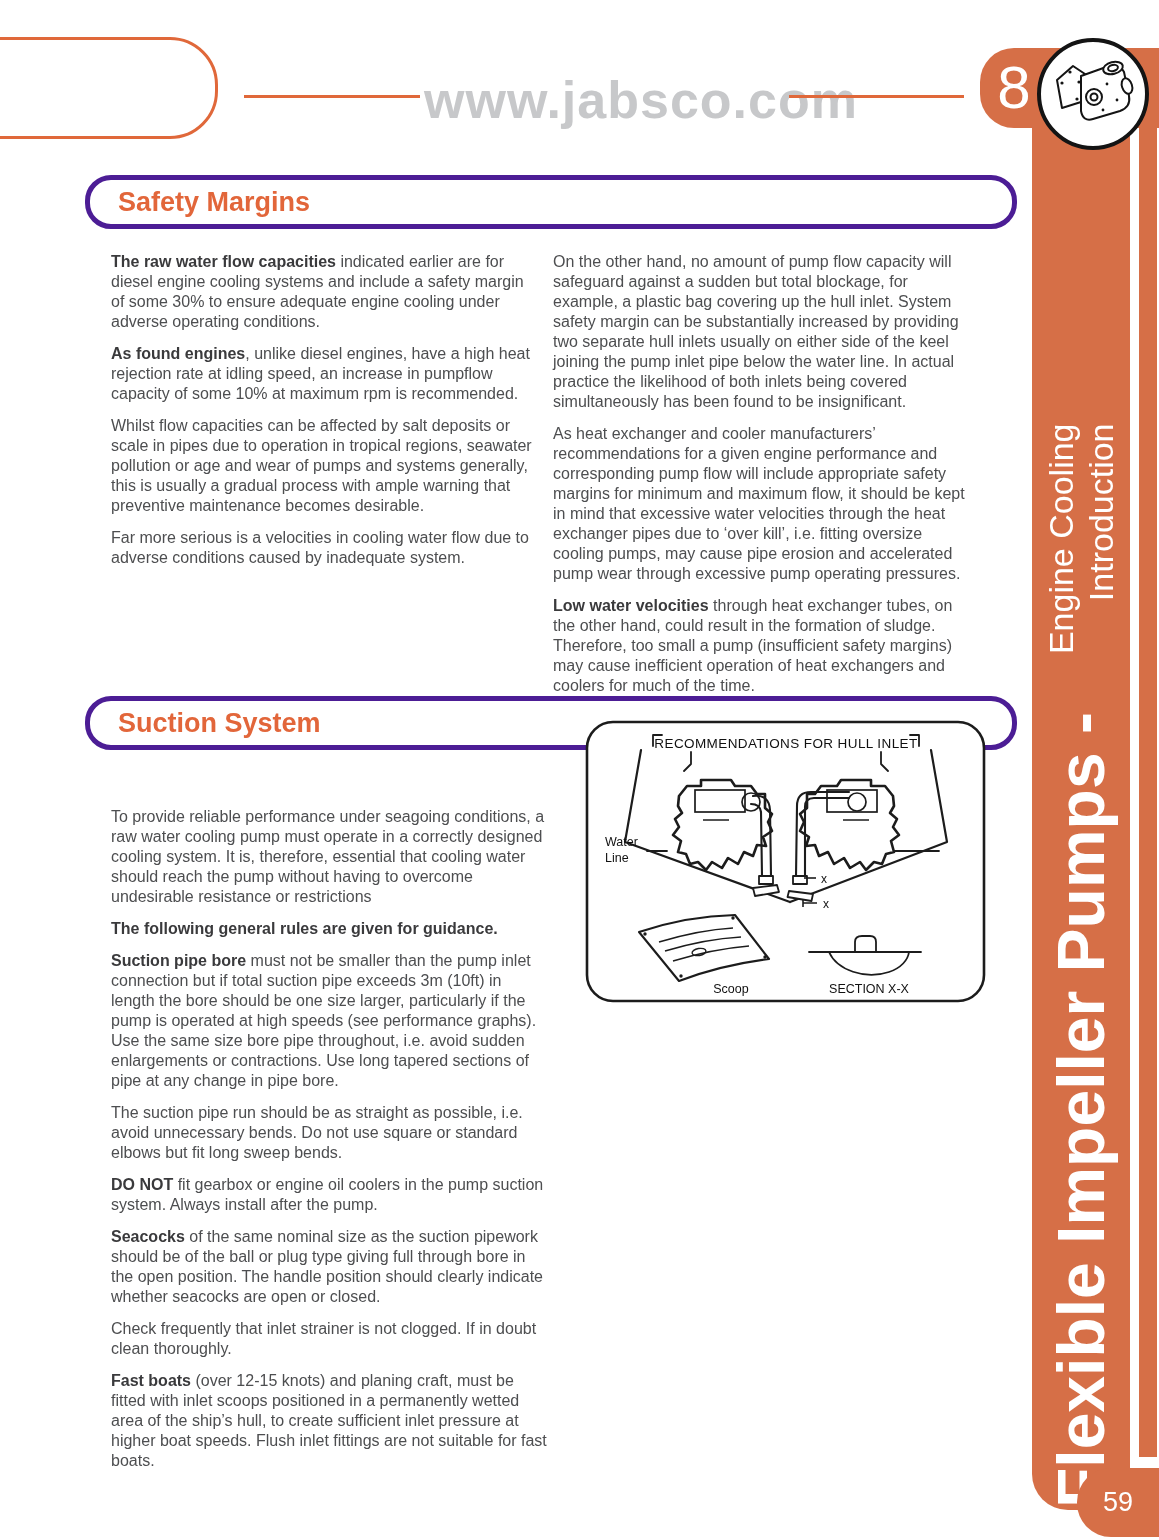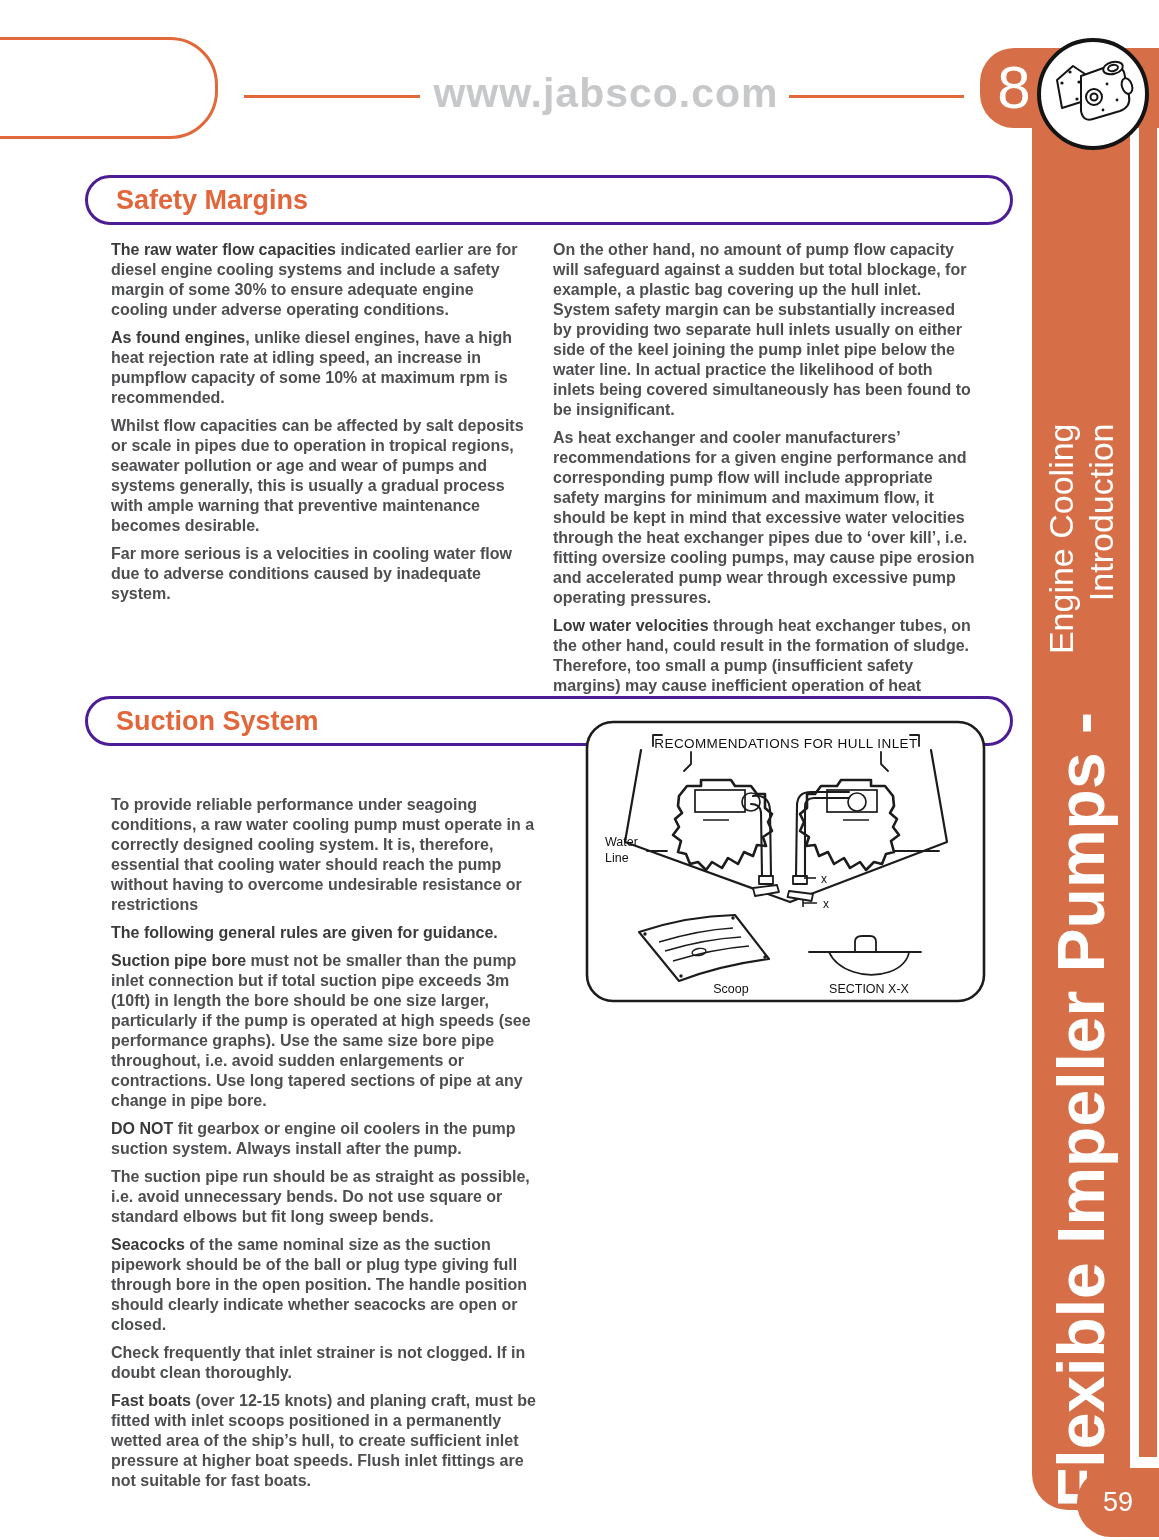--- a/index.html
+++ b/index.html
@@ -11,7 +11,7 @@
              border-radius:0 48px 48px 0;background:#fff;}
   .logo-badge{left:64px;top:49px;}
   .hdr-line{top:95px;height:3px;background:#e0683a;}
-  .hdr-url{left:424px;top:70px;width:364px;text-align:center;font-size:41px;font-weight:bold;
+  .hdr-url{left:424px;top:70px;width:364px;font-size:52px;font-weight:bold;
            color:#c7c8ca;letter-spacing:1px;}
   
   .side-col{left:1032px;top:48px;width:98px;height:1462px;background:#d66f47;

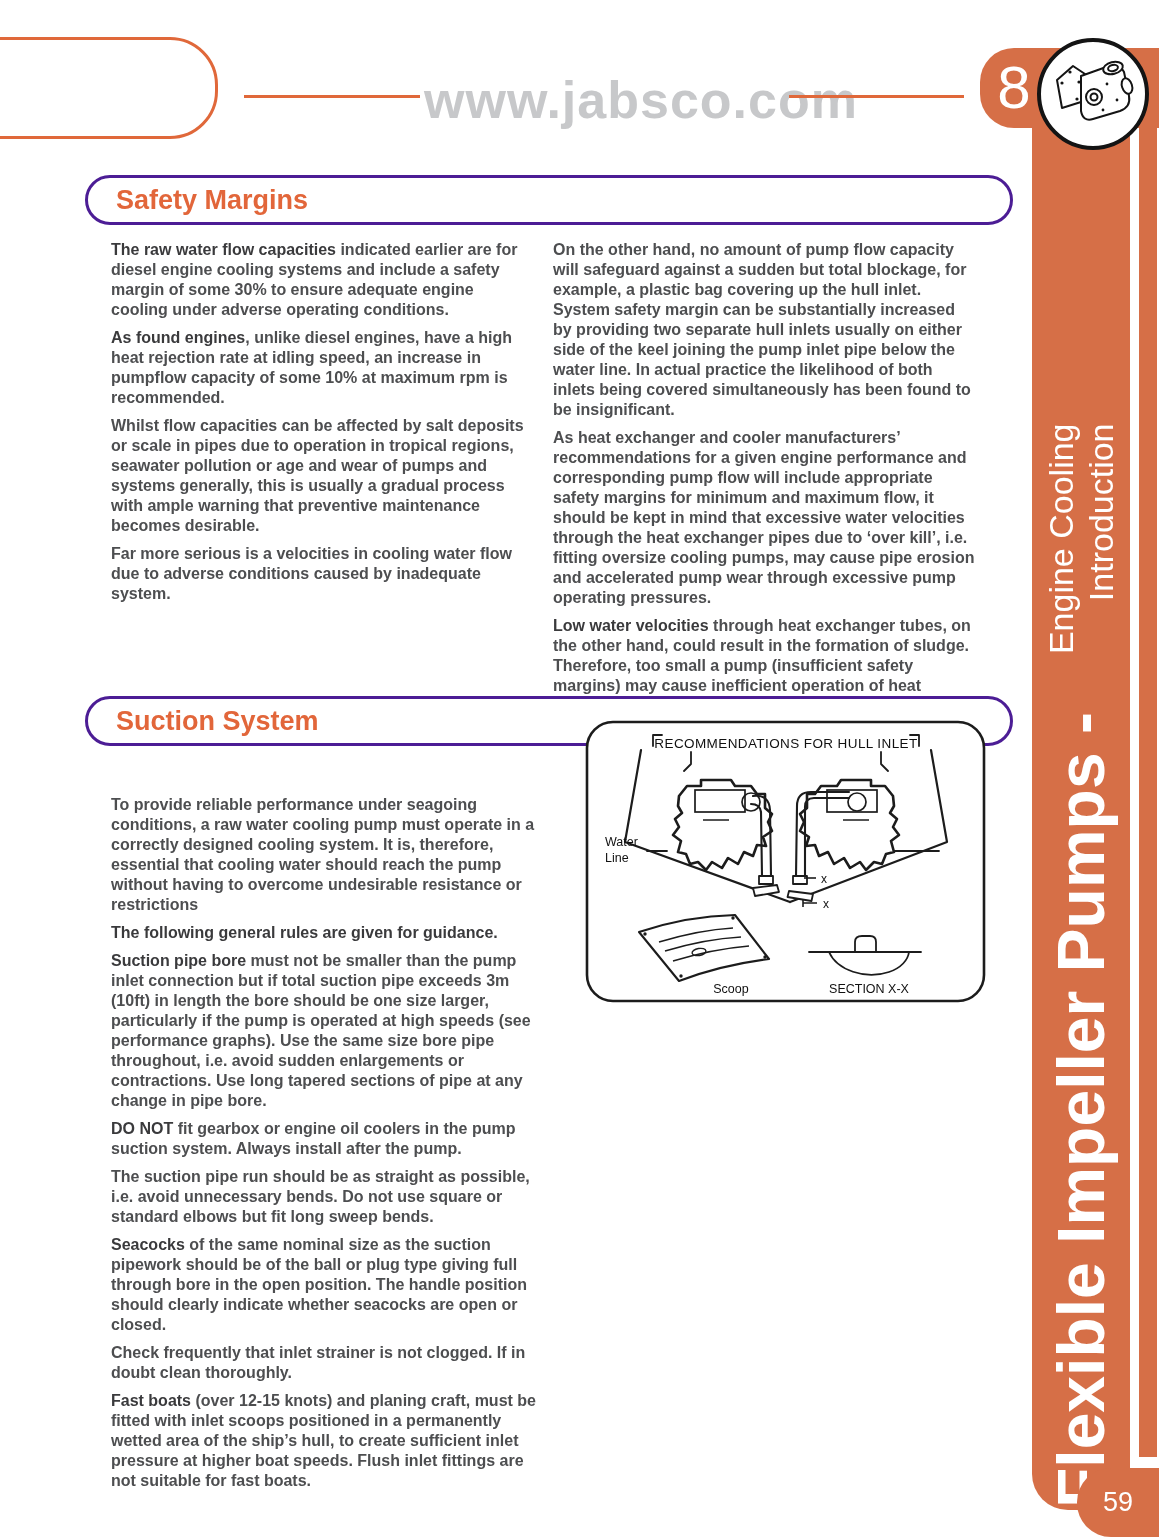--- a/index.html
+++ b/index.html
@@ -31,7 +31,7 @@
   .side-big{font-size:66px;font-weight:bold;white-space:nowrap;margin-right:58px;}
   .side-small{font-size:34px;line-height:40px;font-weight:400;text-align:right;white-space:nowrap;}
   
-  .sec-box{left:85px;width:922px;height:44px;border:3px solid #4c1d95;border-radius:26px;
+  .sec-box{left:85px;width:922px;height:44px;border:5px solid #4c1d95;border-radius:26px;
            background:#fff;display:flex;align-items:center;}
   .sec-title{margin-left:28px;font-size:27px;font-weight:bold;color:#e2663a;}
   

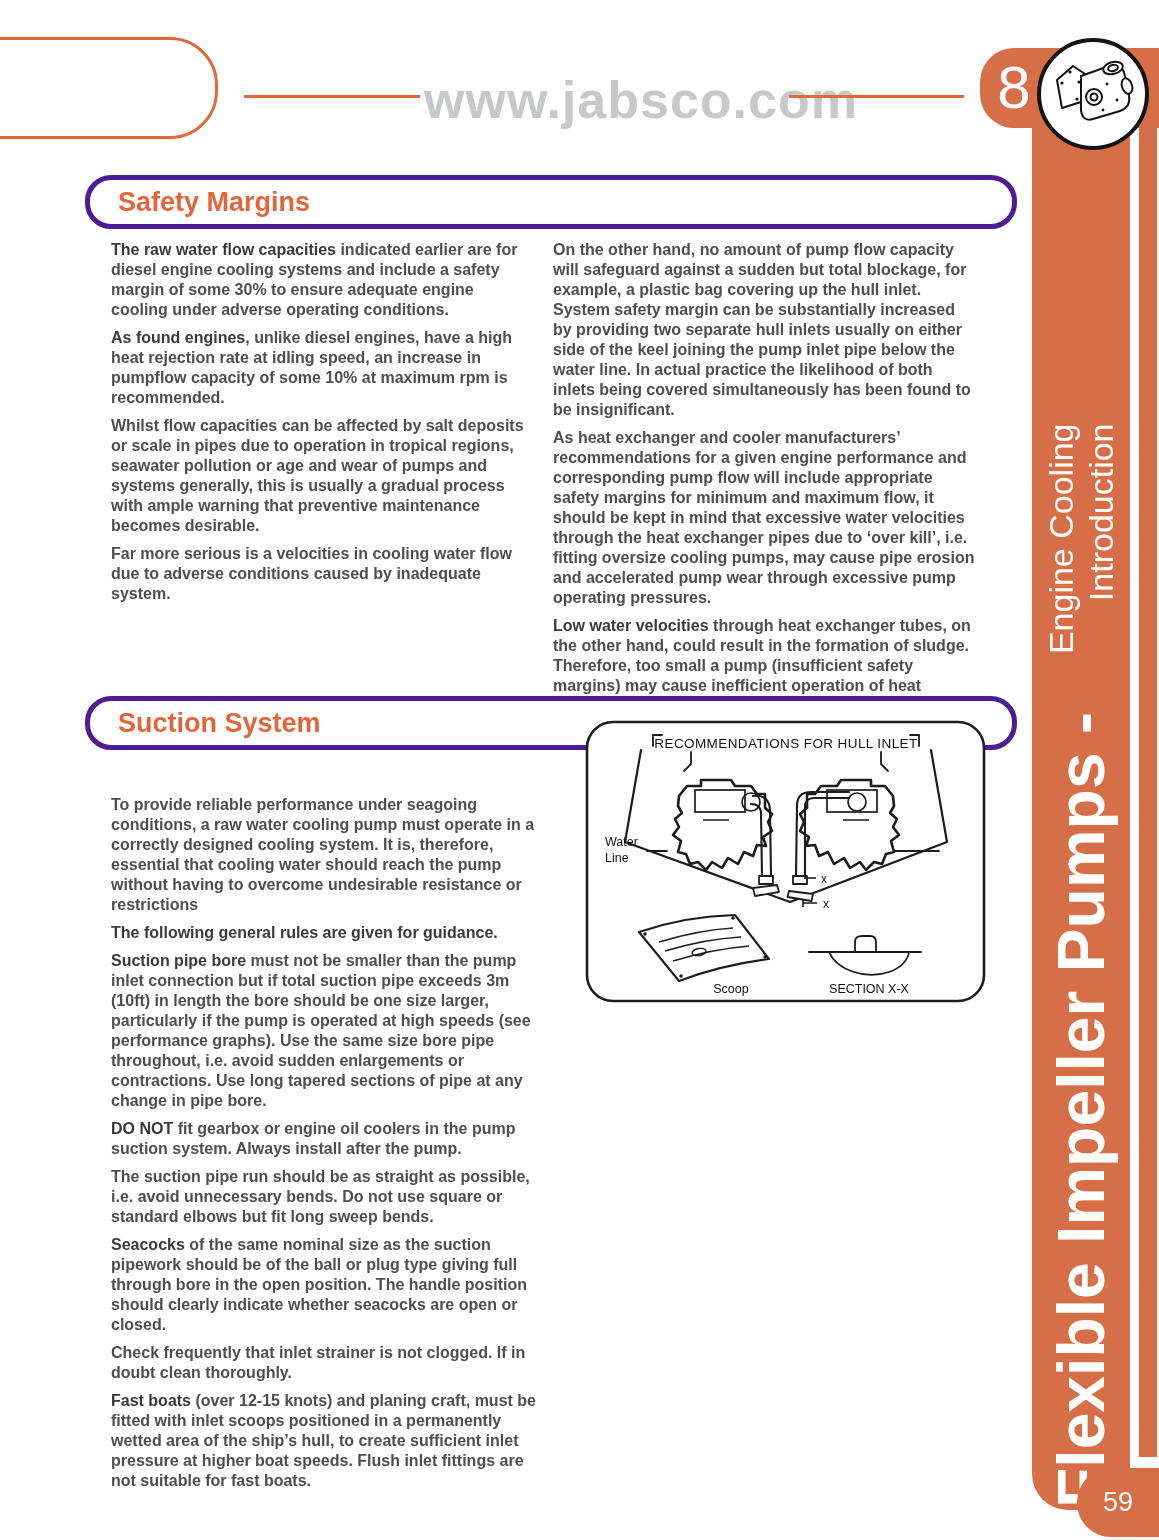--- a/index.html
+++ b/index.html
@@ -36,7 +36,7 @@
   .sec-title{margin-left:28px;font-size:27px;font-weight:bold;color:#e2663a;}
   
   .col{font-size:16px;line-height:20px;}
-  .col p{margin:0 0 8px 0;font-weight:bold;}
+  .col p{margin:12px 0 8px 0;}
   .col b{color:#3a3a3c;}
   
   .diagram{left:583px;top:718px;}

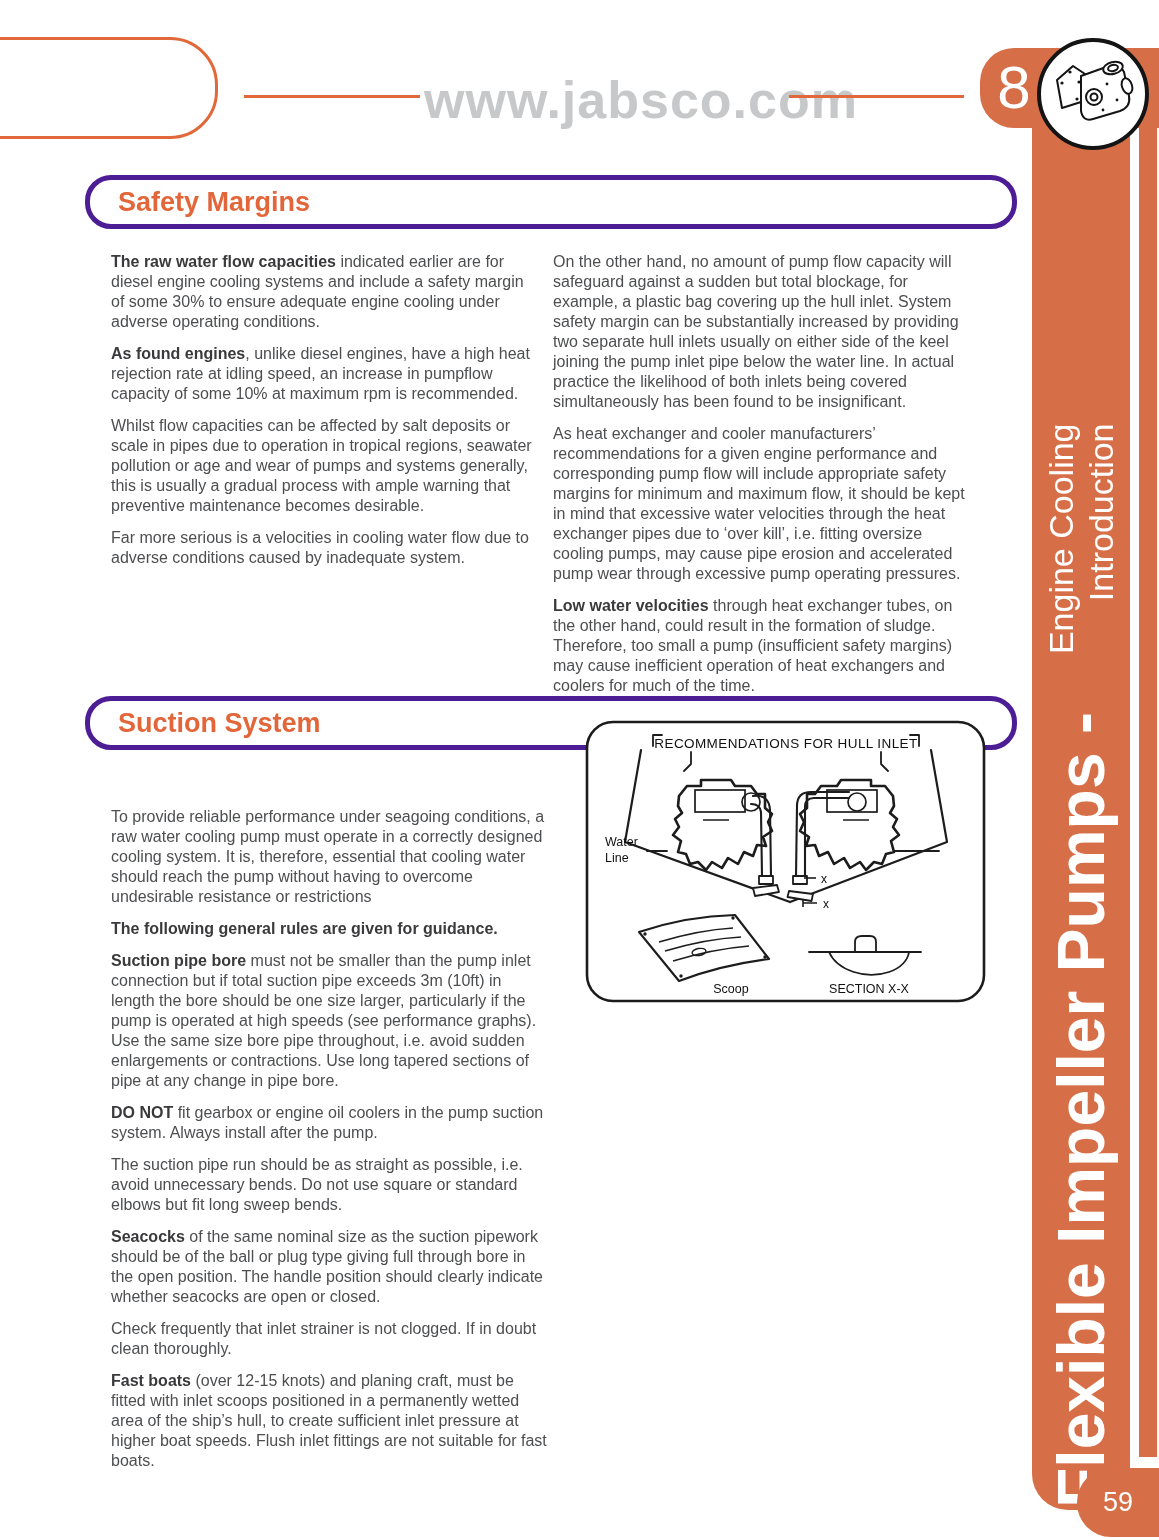--- a/index.html
+++ b/index.html
@@ -113,8 +113,8 @@
       <p>To provide reliable performance under seagoing conditions, a raw water cooling pump must operate in a correctly designed cooling system. It is, therefore, essential that cooling water should reach the pump without having to overcome undesirable resistance or restrictions</p>
       <p><b>The following general rules are given for guidance.</b></p>
       <p><b>Suction pipe bore</b> must not be smaller than the pump inlet connection but if total suction pipe exceeds 3m (10ft) in length the bore should be one size larger, particularly if the pump is operated at high speeds (see performance graphs). Use the same size bore pipe throughout, i.e. avoid sudden enlargements or contractions. Use long tapered sections of pipe at any change in pipe bore.</p>
+      <p>The suction pipe run should be as straight as possible, i.e. avoid unnecessary bends. Do not use square or standard elbows but fit long sweep bends.</p>
       <p><b>DO NOT</b> fit gearbox or engine oil coolers in the pump suction system. Always install after the pump.</p>
-      <p>The suction pipe run should be as straight as possible, i.e. avoid unnecessary bends. Do not use square or standard elbows but fit long sweep bends.</p>
       <p><b>Seacocks</b> of the same nominal size as the suction pipework should be of the ball or plug type giving full through bore in the open position. The handle position should clearly indicate whether seacocks are open or closed.</p>
       <p>Check frequently that inlet strainer is not clogged. If in doubt clean thoroughly.</p>
       <p><b>Fast boats</b> (over 12-15 knots) and planing craft, must be fitted with inlet scoops positioned in a permanently wetted area of the ship’s hull, to create sufficient inlet pressure at higher boat speeds. Flush inlet fittings are not suitable for fast boats.</p>

